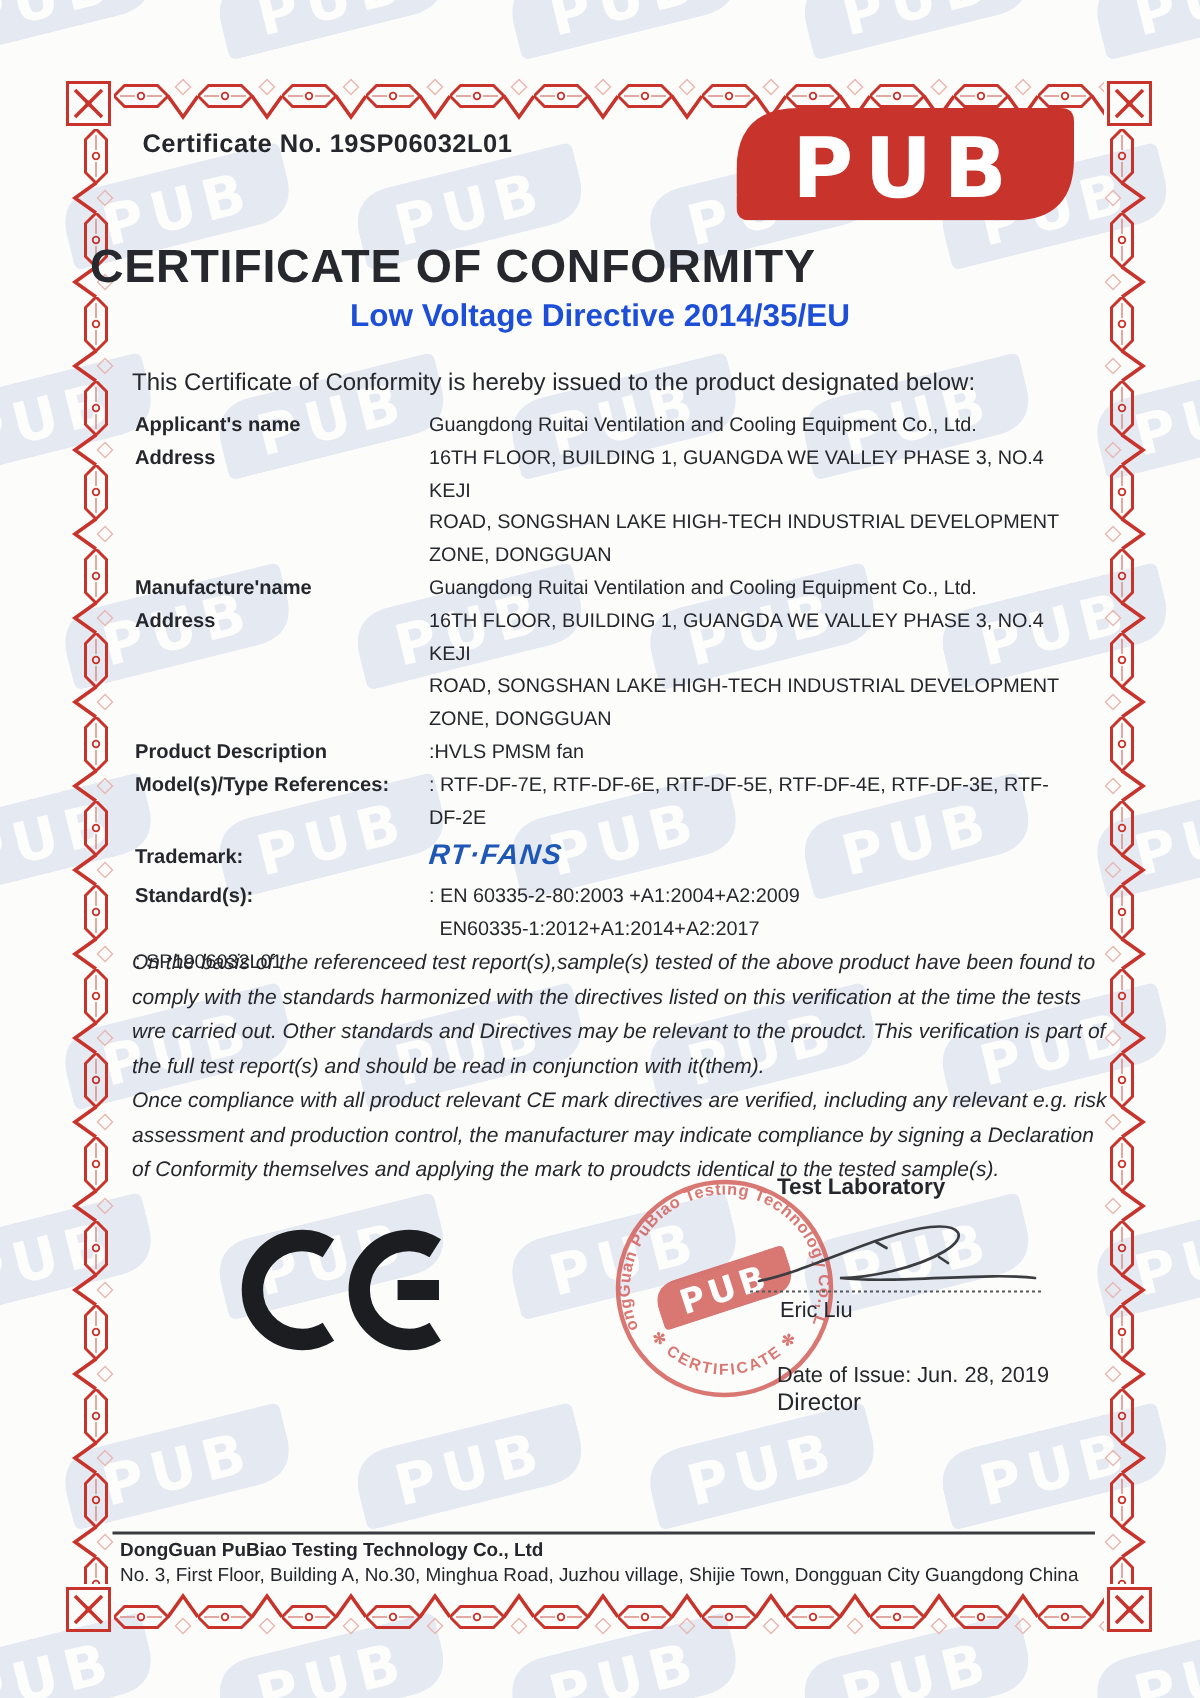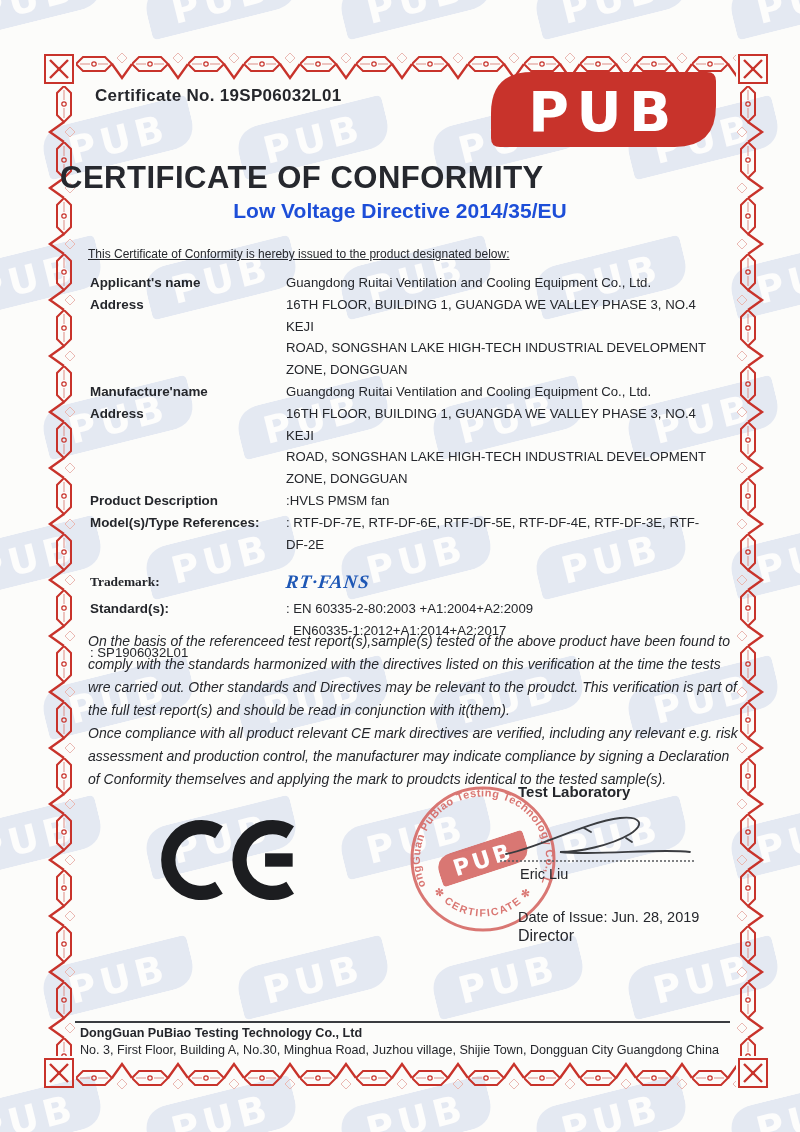--- a/index.html
+++ b/index.html
@@ -18,7 +18,7 @@
   .logo-header{position:absolute;left:487px;top:72px;width:233px;height:75px;color:#c8332b;}
   .title{position:absolute;left:60px;right:60px;top:160px;text-align:left;font-size:31px;font-weight:bold;letter-spacing:.5px;color:#26282e;}
   .subtitle{position:absolute;left:60px;right:60px;top:199px;text-align:center;font-size:21px;font-weight:bold;color:#1d4ed8;}
-  .intro{position:absolute;left:88px;top:247px;font-size:12px;text-decoration:underline;}
+  .intro{position:absolute;left:88px;top:247px;font-size:16px;}
 
   .fields{position:absolute;left:90px;top:272px;width:625px;font-size:13.2px;line-height:21.8px;}
   .frow{display:flex;}

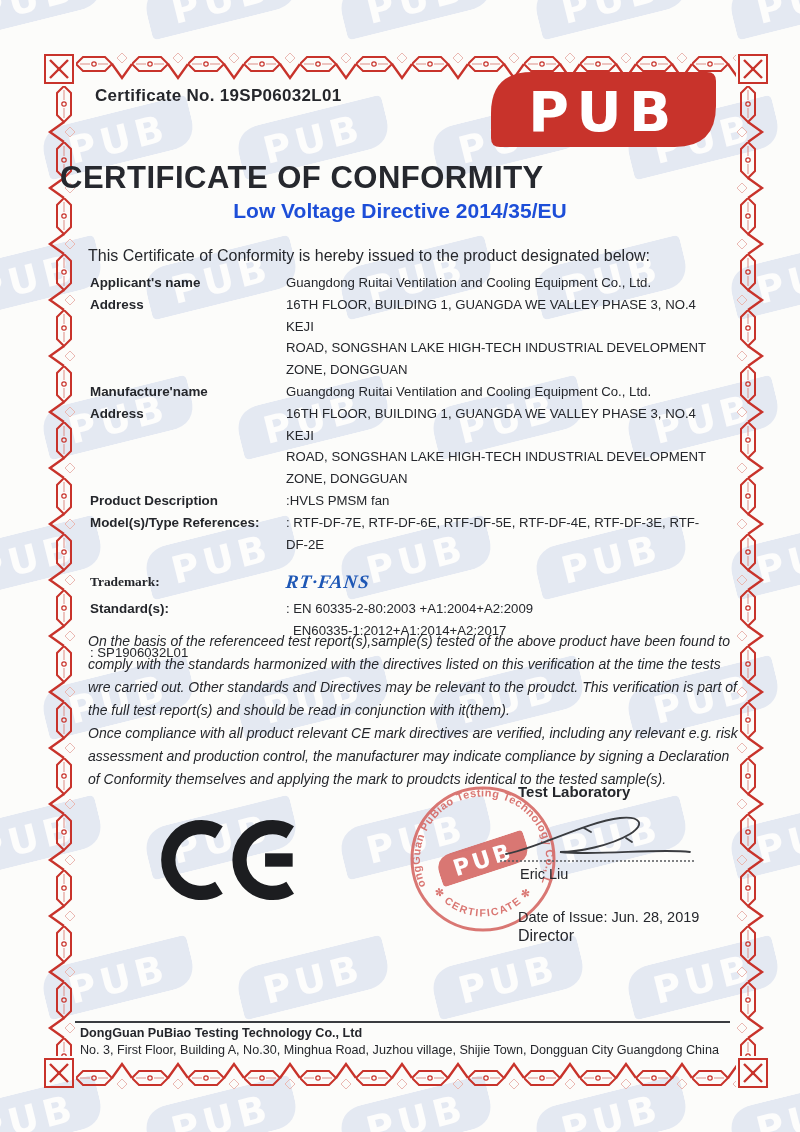--- a/index.html
+++ b/index.html
@@ -26,7 +26,7 @@
   .fvalue{flex:1;}
   .fline.ind1{padding-left:88px;}
   .fline.ind2{padding-left:7px;}
-  .row-trademark{margin-top:16px;margin-bottom:3px;font-family:Liberation Serif, serif;}
+  .row-trademark{margin-top:5px;margin-bottom:3px;}
   .trademark{font-size:19px;font-weight:bold;font-style:italic;color:#1e57b5;letter-spacing:1px;transform:skewX(-6deg);display:inline-block;}
 
   .paragraphs{position:absolute;left:88px;top:630px;width:652px;font-size:14px;line-height:23px;font-style:italic;}

